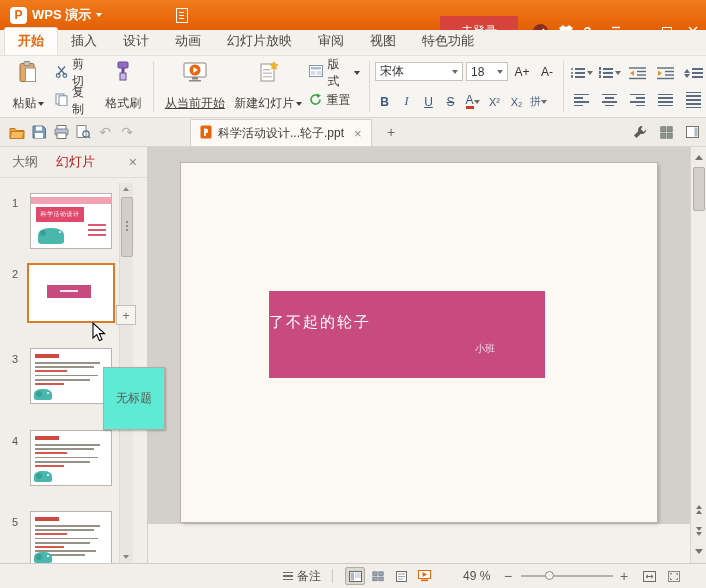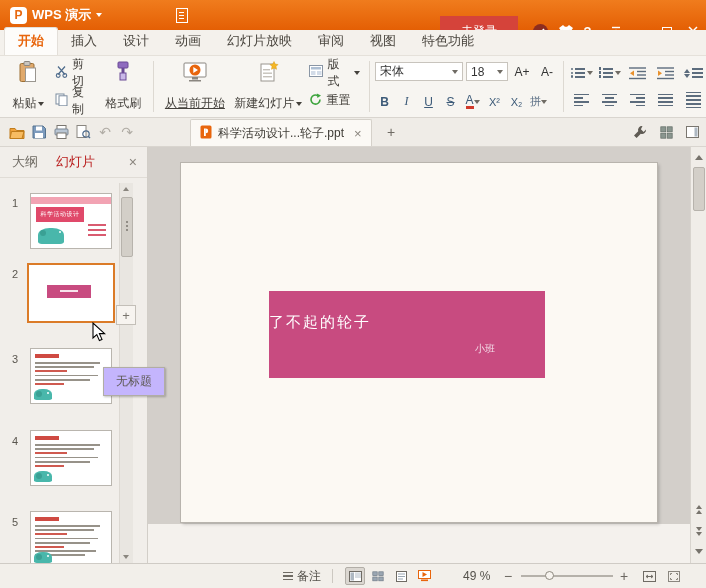--- a/index.html
+++ b/index.html
@@ -161,8 +161,8 @@
   .notes-ic i{height:1.5px;background:#6f6b64;display:block;}
   
   .cursor{position:absolute;left:92px;top:322px;z-index:50;}
-  .tooltip{position:absolute;left:103px;top:367px;z-index:40;background:#c4b5fd;border:1px solid #b1ada5;
-           box-shadow:1px 1px 2px rgba(0,0,0,.25);padding:5px 12px;font-size:12px;color:#5c5852;}
+  .tooltip{position:absolute;left:103px;top:367px;z-index:40;background:#5eead4;border:1px solid #b1ada5;
+           box-shadow:1px 1px 2px rgba(0,0,0,.25);padding:22px 12px;font-size:12px;color:#5c5852;}
 </style>
 </head>
 <body>

